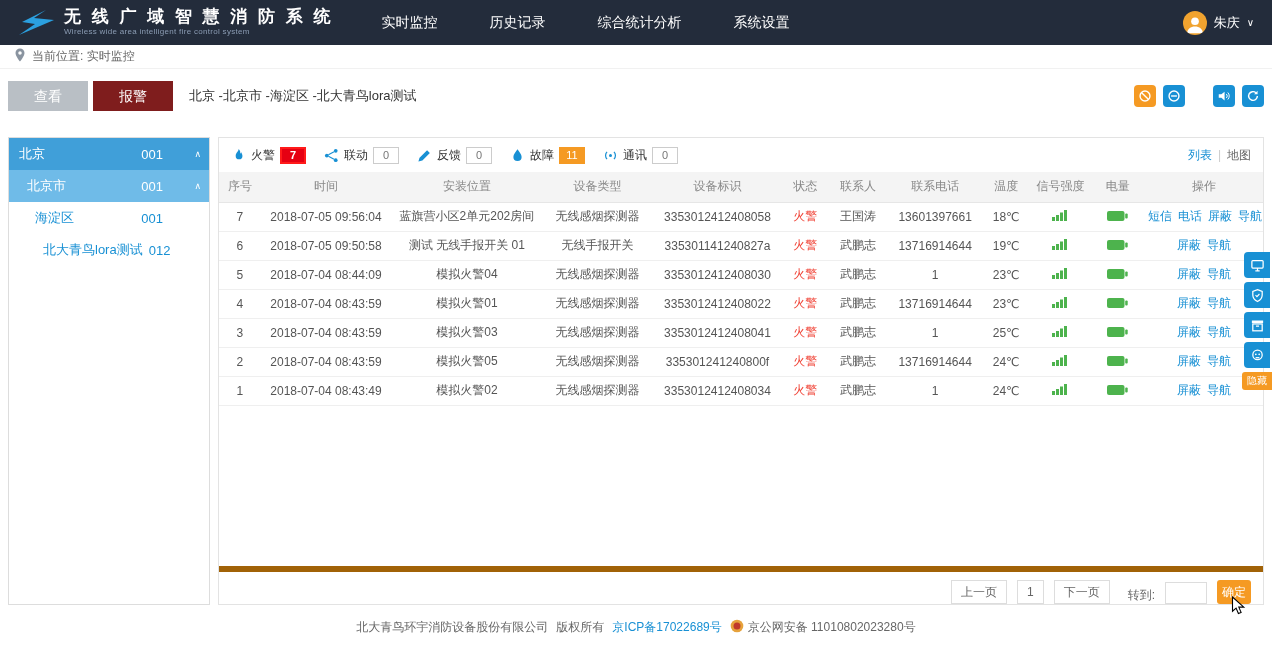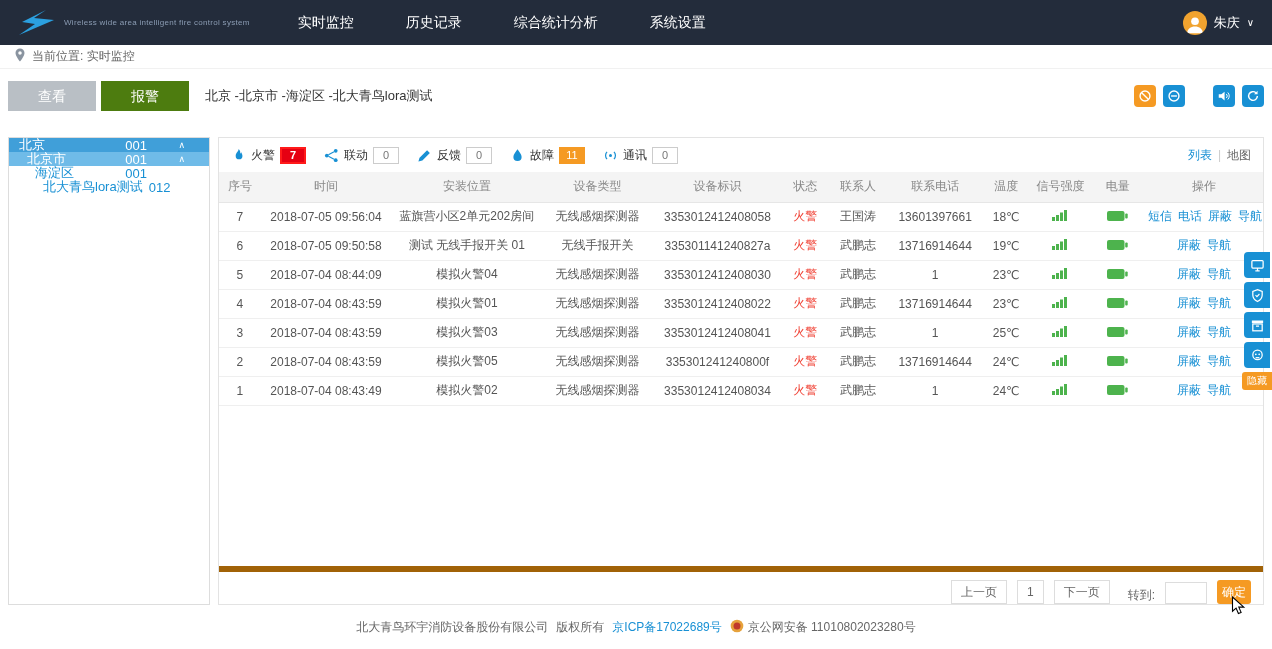--- a/index.html
+++ b/index.html
@@ -120,6 +120,7 @@
       </svg>
   </span>
   <div class="title-block">
+    <div class="app-title">无 线 广 域 智 慧 消 防 系 统</div>
     <div class="app-subtitle">Wireless wide area intelligent fire control system</div>
   </div>
   <nav class="topnav">

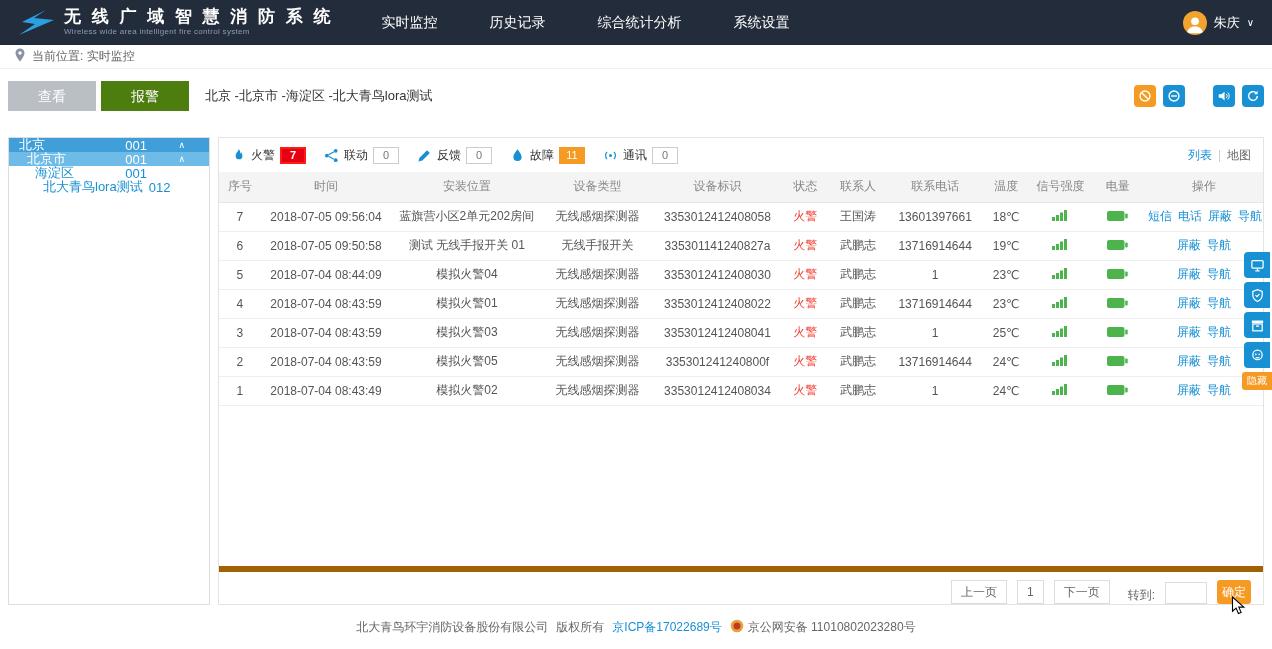--- a/index.html
+++ b/index.html
@@ -35,7 +35,7 @@
 
   
   .tab-row { margin: 12px 8px 0 8px; height: 30px; display: flex; align-items: center; }
-  .tab { width: 88px; height: 30px; line-height: 30px; text-align: center;
+  .tab { width: 80px; height: 30px; line-height: 30px; text-align: center;
          color: #fff; font-size: 14px; cursor: pointer; }
   .tab-view { background: #b9bfc5; margin-right: 5px; }
   .tab-alarm { background: #4d7c0f; }

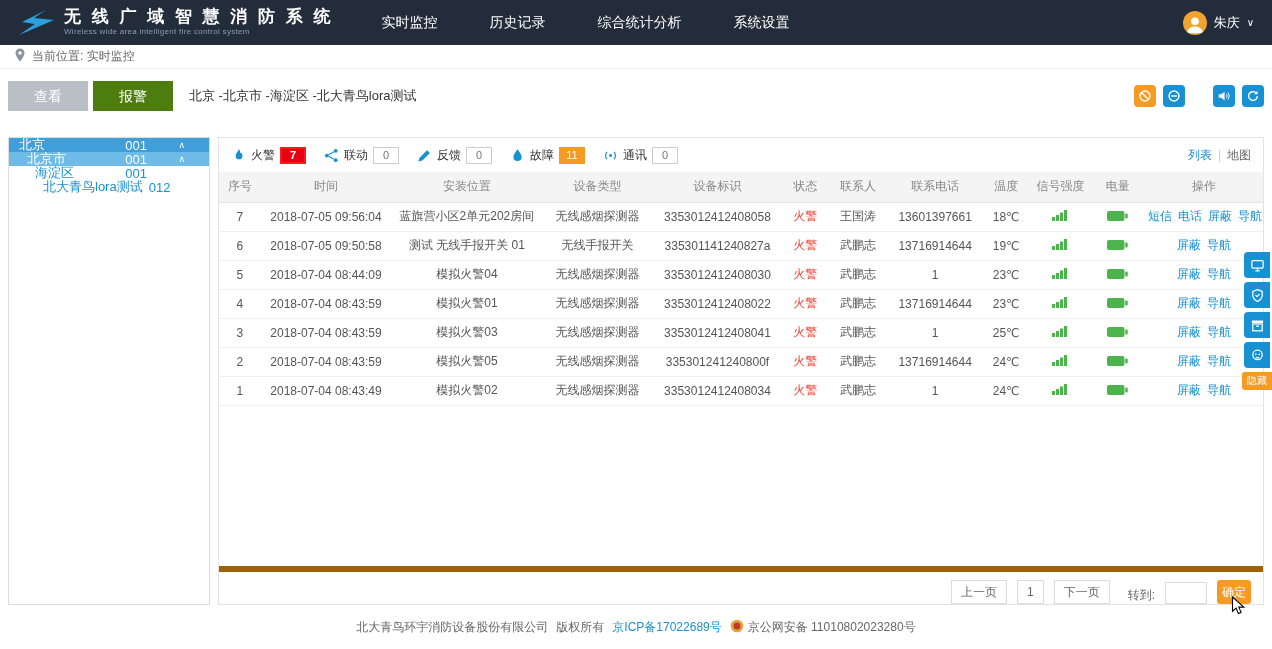--- a/index.html
+++ b/index.html
@@ -38,7 +38,7 @@
   .tab { width: 80px; height: 30px; line-height: 30px; text-align: center;
          color: #fff; font-size: 14px; cursor: pointer; }
   .tab-view { background: #b9bfc5; margin-right: 5px; }
-  .tab-alarm { background: #4d7c0f; }
+  .tab-alarm { background: #7f1d1d; }
   .region-path { margin-left: 16px; font-size: 13px; color: #333; }
   .tab-icons { margin-left: auto; display: flex; align-items: center; gap: 7px; }
   .icon-btn { width: 22px; height: 22px; border-radius: 4px; background: #1890d4;

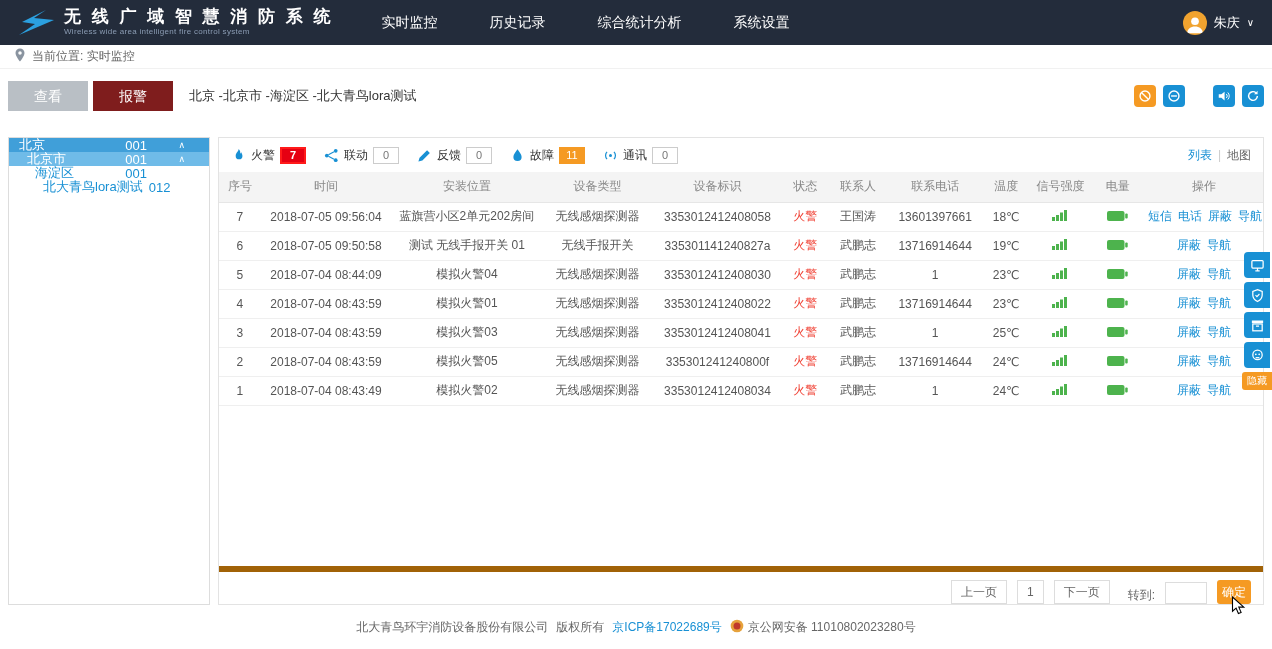--- a/index.html
+++ b/index.html
@@ -49,7 +49,7 @@
   
   .content { display: flex; margin: 26px 8px 0 8px; height: 468px; }
   .sidebar { width: 202px; border: 1px solid #ddd; background: #fff; overflow: hidden; }
-  .tree-item { display: flex; align-items: center; height: 14px; font-size: 13px; cursor: pointer; padding-right: 24px; }
+  .tree-item { display: flex; align-items: center; height: 32px; font-size: 13px; cursor: pointer; padding-right: 8px; }
   .t0 { background: #409fd9; color: #fff; padding-left: 10px; }
   .t1 { background: #6fbbe8; color: #fff; padding-left: 18px; }
   .t2 { color: #1890d4; padding-left: 26px; }

